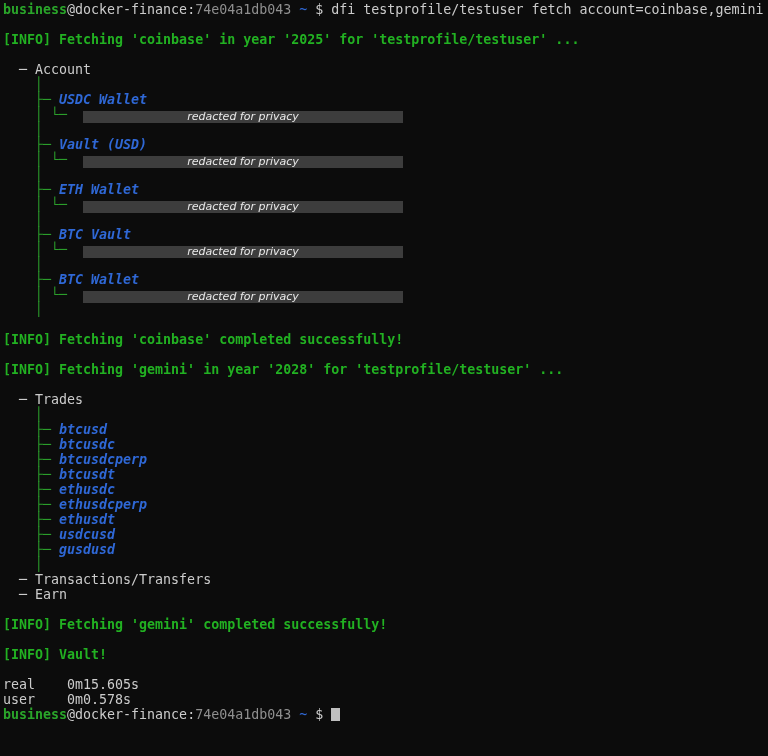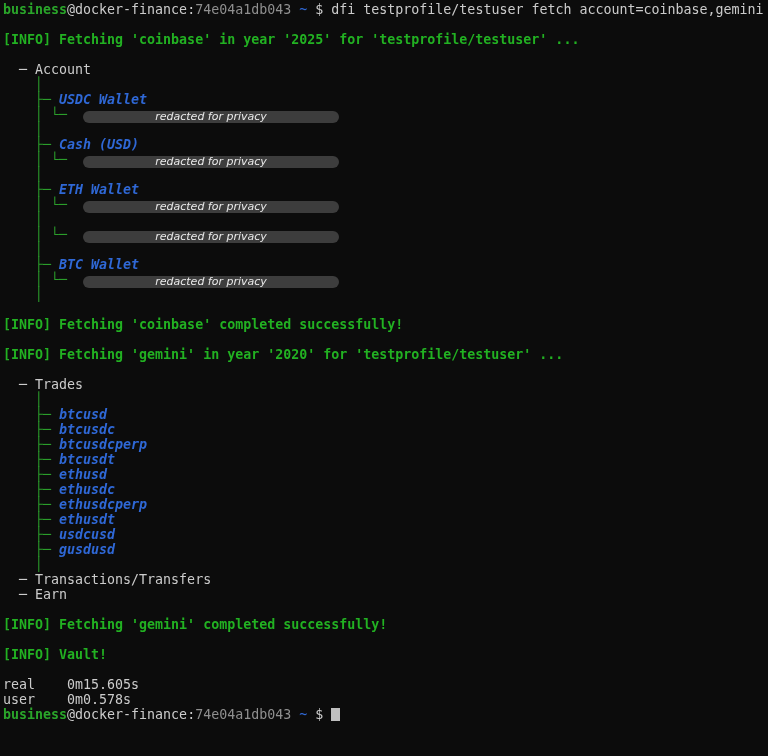--- a/index.html
+++ b/index.html
@@ -21,11 +21,10 @@
   .seg-blue{color:var(--blue);font-weight:bold;font-style:italic;}
   .seg-bluep{color:var(--blue);}
   .redacted{
-    display:inline-block;width:256px;height:12px;background:var(--bar-bg);
+    display:inline-block;width:320px;height:12px;background:var(--bar-bg);
     color:var(--bar-fg);font-family:"DejaVu Sans",sans-serif;font-style:italic;
     font-size:11px;line-height:12px;text-align:center;vertical-align:-1px;
     font-weight:normal;
-    border-radius:6px;
   }
   .cursor{
     display:inline-block;width:9px;height:13px;background:var(--cursor);

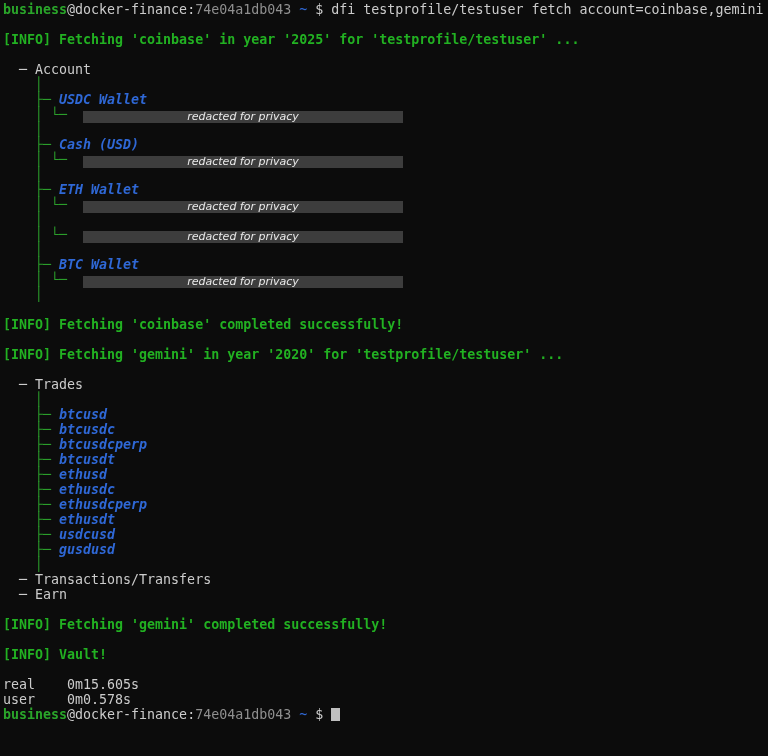--- a/index.html
+++ b/index.html
@@ -44,7 +44,7 @@
     <div class="row"><span class="seg-tree">    ├─ </span><span class="seg-blue">USDC Wallet</span></div>
     <div class="row"><span class="seg-tree">    │ └─  </span><span class="redacted">redacted for privacy</span></div>
     <div class="row"><span class="seg-tree">    │</span></div>
-    <div class="row"><span class="seg-tree">    ├─ </span><span class="seg-blue">Cash (USD)</span></div>
+    <div class="row"><span class="seg-tree">    ├─ </span><span class="seg-blue">Vault (USD)</span></div>
     <div class="row"><span class="seg-tree">    │ └─  </span><span class="redacted">redacted for privacy</span></div>
     <div class="row"><span class="seg-tree">    │</span></div>
     <div class="row"><span class="seg-tree">    ├─ </span><span class="seg-blue">ETH Wallet</span></div>

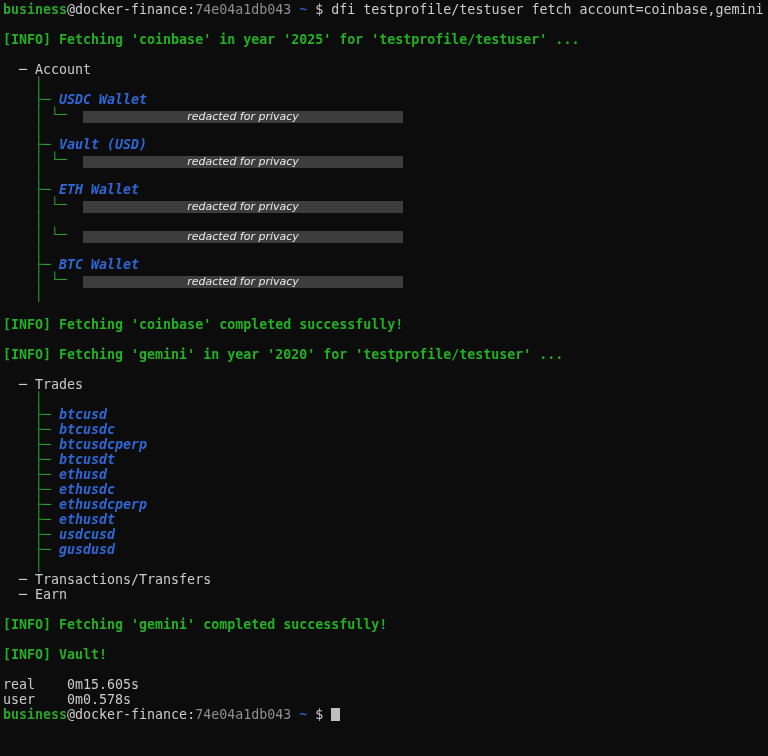--- a/index.html
+++ b/index.html
@@ -50,6 +50,7 @@
     <div class="row"><span class="seg-tree">    ├─ </span><span class="seg-blue">ETH Wallet</span></div>
     <div class="row"><span class="seg-tree">    │ └─  </span><span class="redacted">redacted for privacy</span></div>
     <div class="row"><span class="seg-tree">    │</span></div>
+    <div class="row"><span class="seg-tree">    ├─ </span><span class="seg-blue">BTC Vault</span></div>
     <div class="row"><span class="seg-tree">    │ └─  </span><span class="redacted">redacted for privacy</span></div>
     <div class="row"><span class="seg-tree">    │</span></div>
     <div class="row"><span class="seg-tree">    ├─ </span><span class="seg-blue">BTC Wallet</span></div>

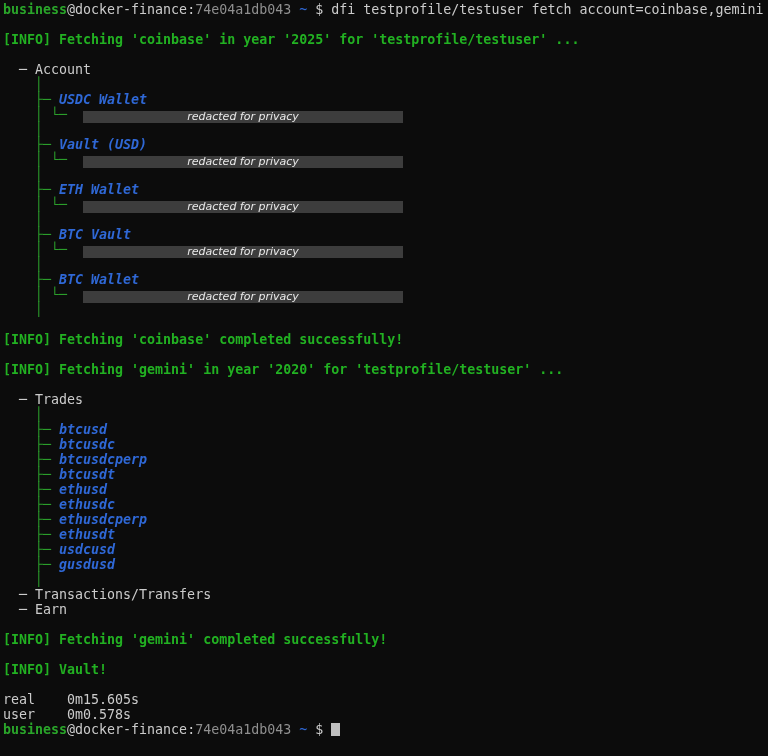--- a/index.html
+++ b/index.html
@@ -59,7 +59,7 @@
     <div class="row"></div>
     <div class="row"><span class="seg-info">[INFO] Fetching 'coinbase' completed successfully!</span></div>
     <div class="row"></div>
-    <div class="row"><span class="seg-info">[INFO] Fetching 'gemini' in year '2020' for 'testprofile/testuser' ...</span></div>
+    <div class="row"><span class="seg-info">[INFO] Fetching 'gemini' in year '2028' for 'testprofile/testuser' ...</span></div>
     <div class="row"></div>
     <div class="row"><span class="seg-fg">  ─ Trades</span></div>
     <div class="row"><span class="seg-tree">    │</span></div>

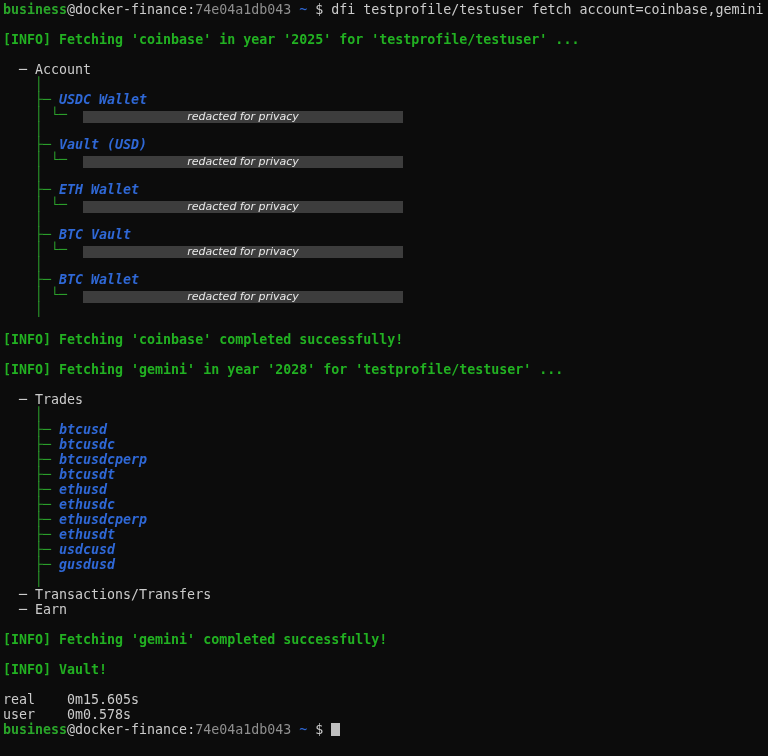--- a/index.html
+++ b/index.html
@@ -67,7 +67,6 @@
     <div class="row"><span class="seg-tree">    ├─ </span><span class="seg-blue">btcusdc</span></div>
     <div class="row"><span class="seg-tree">    ├─ </span><span class="seg-blue">btcusdcperp</span></div>
     <div class="row"><span class="seg-tree">    ├─ </span><span class="seg-blue">btcusdt</span></div>
-    <div class="row"><span class="seg-tree">    ├─ </span><span class="seg-blue">ethusd</span></div>
     <div class="row"><span class="seg-tree">    ├─ </span><span class="seg-blue">ethusdc</span></div>
     <div class="row"><span class="seg-tree">    ├─ </span><span class="seg-blue">ethusdcperp</span></div>
     <div class="row"><span class="seg-tree">    ├─ </span><span class="seg-blue">ethusdt</span></div>

